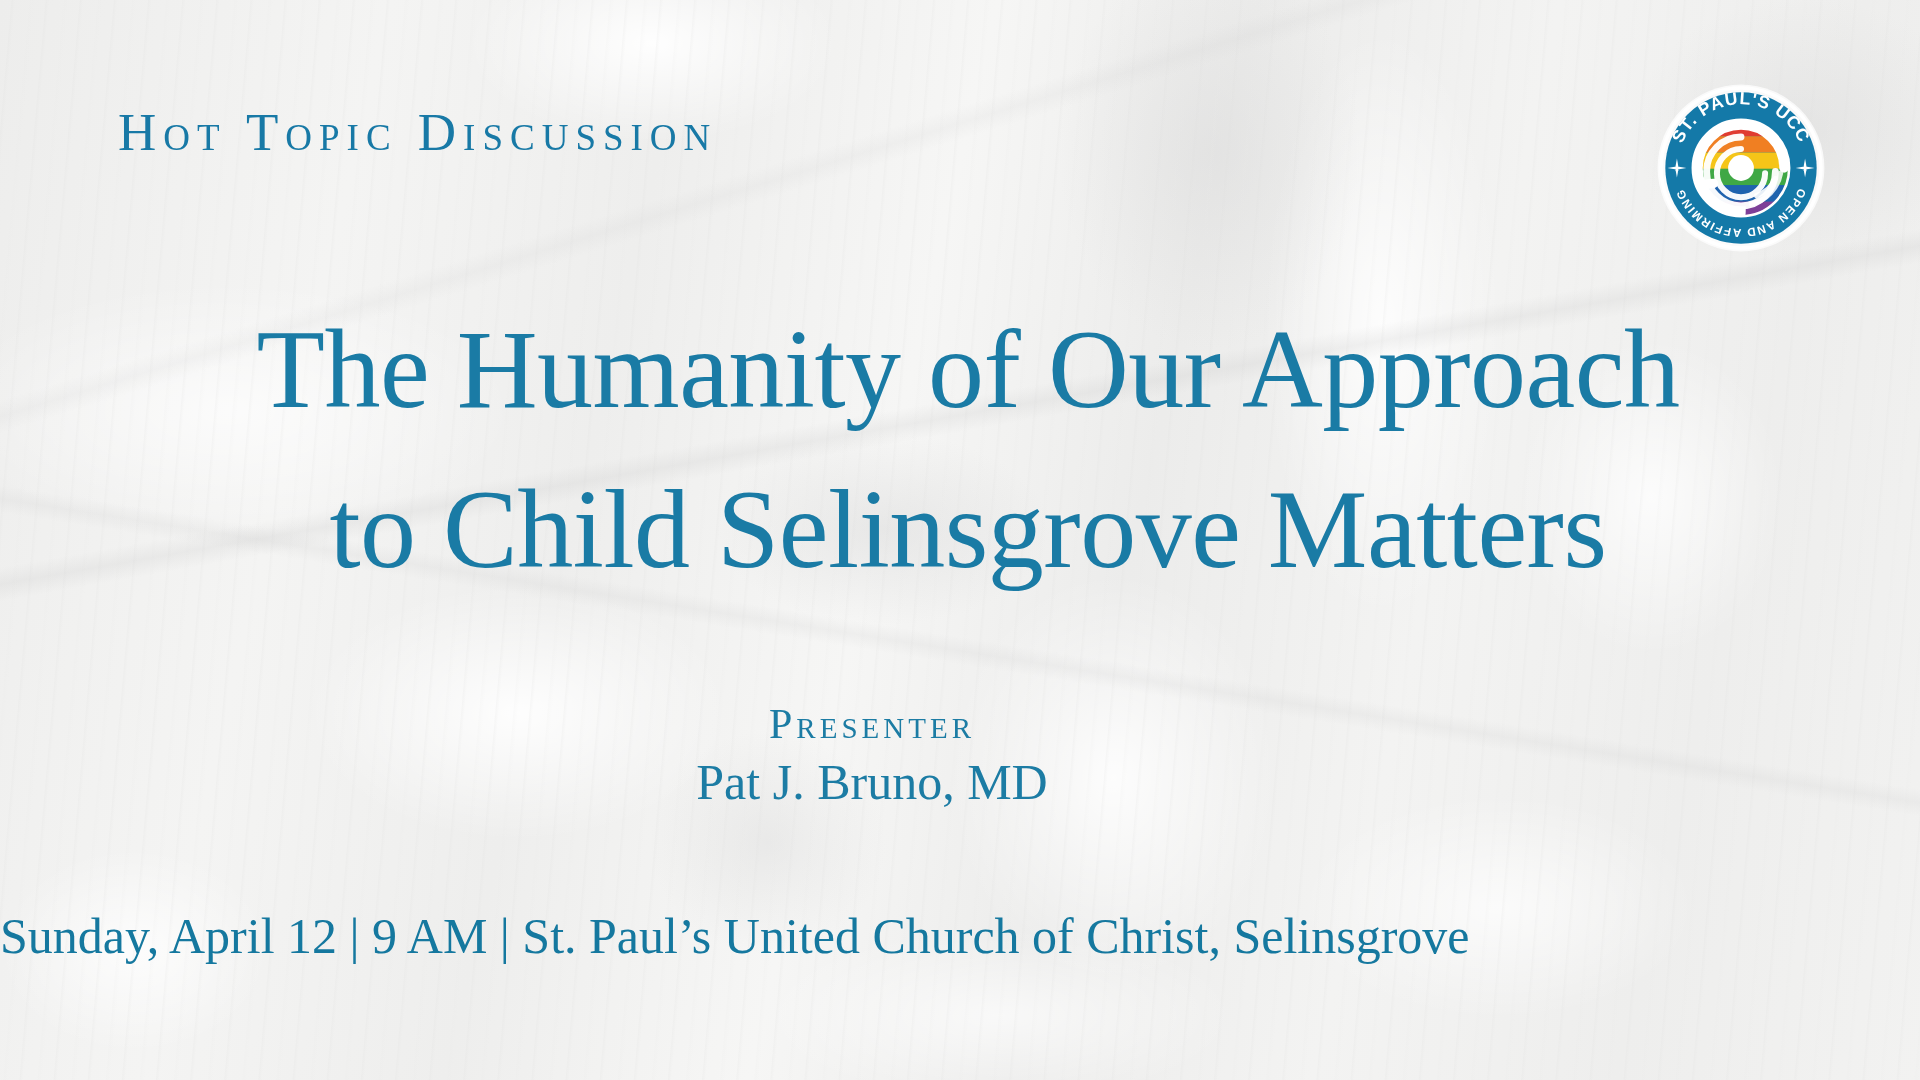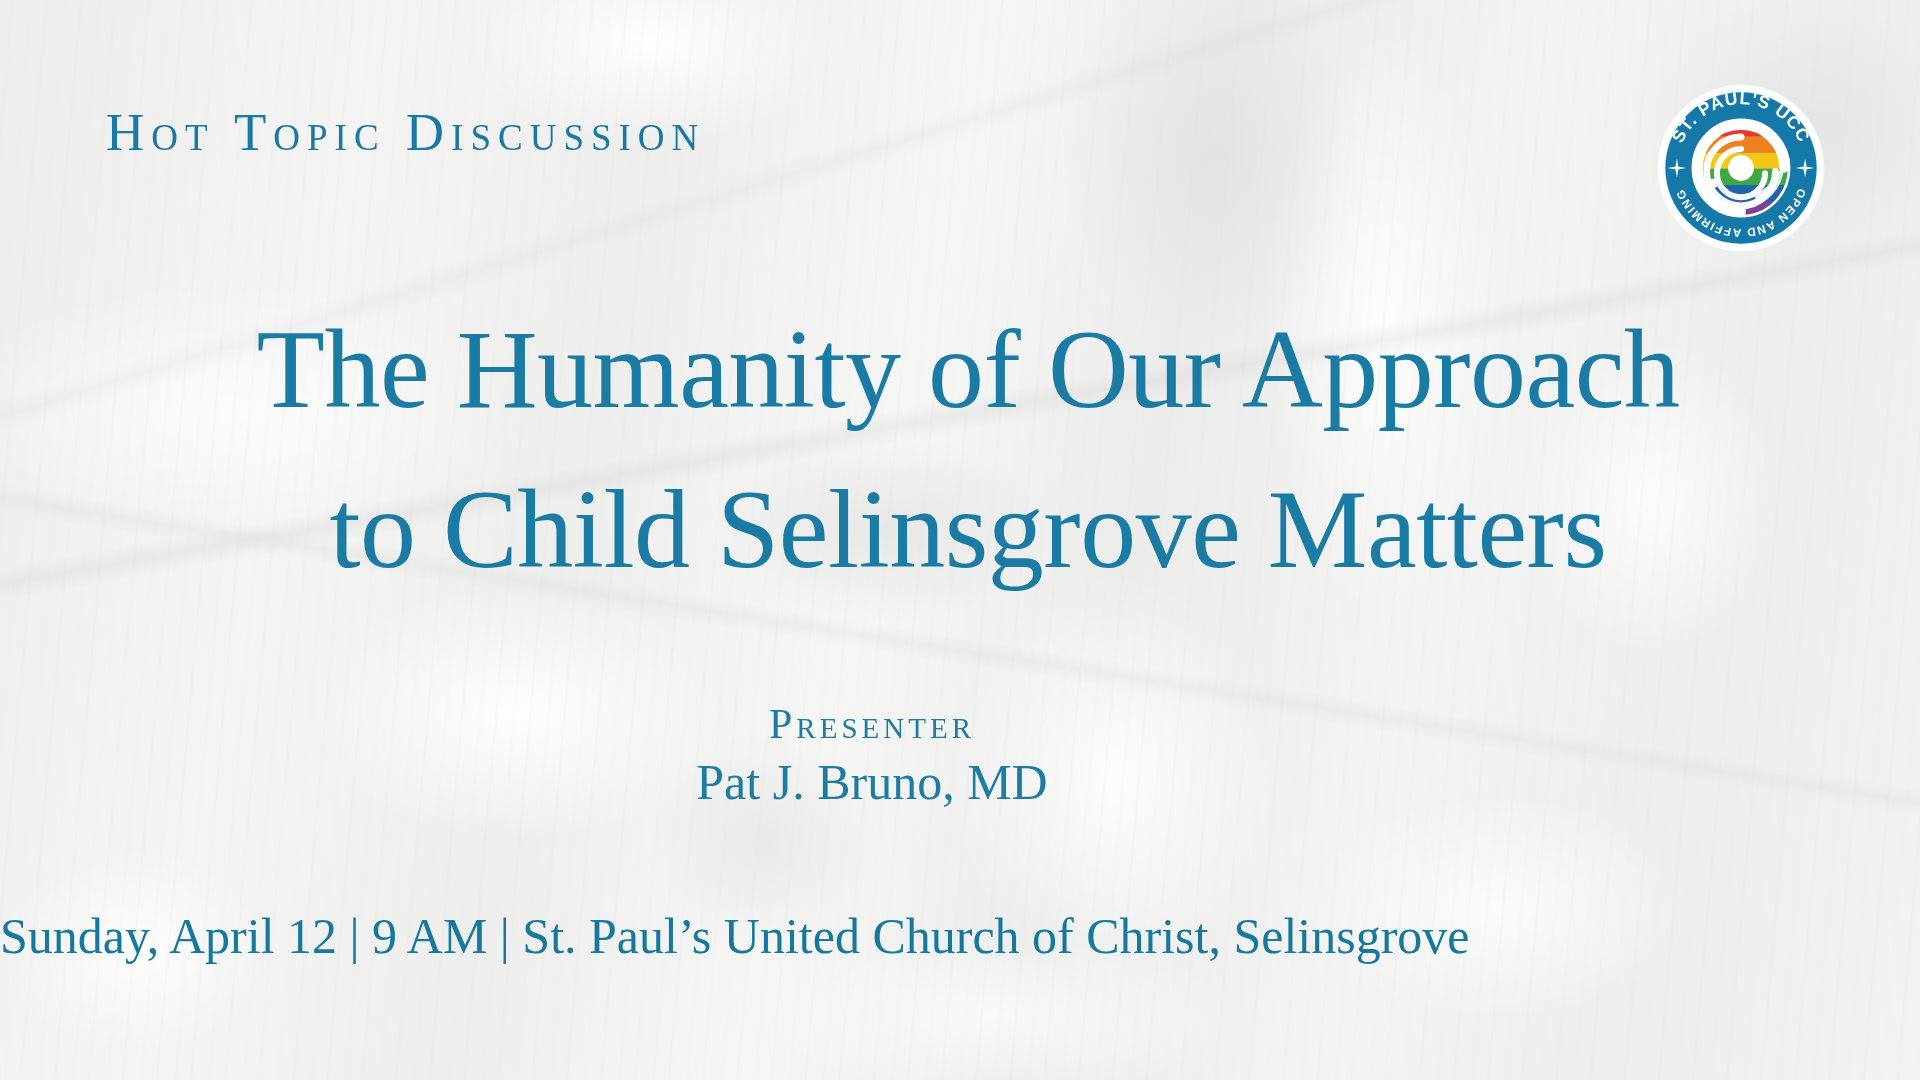--- a/index.html
+++ b/index.html
@@ -90,7 +90,7 @@
   .eyebrow {
     position: absolute;
     top: 106px;
-    left: 106px;
+    left: 118px;
     font-size: 53px;
     font-variant: small-caps;
     letter-spacing: 7px;

